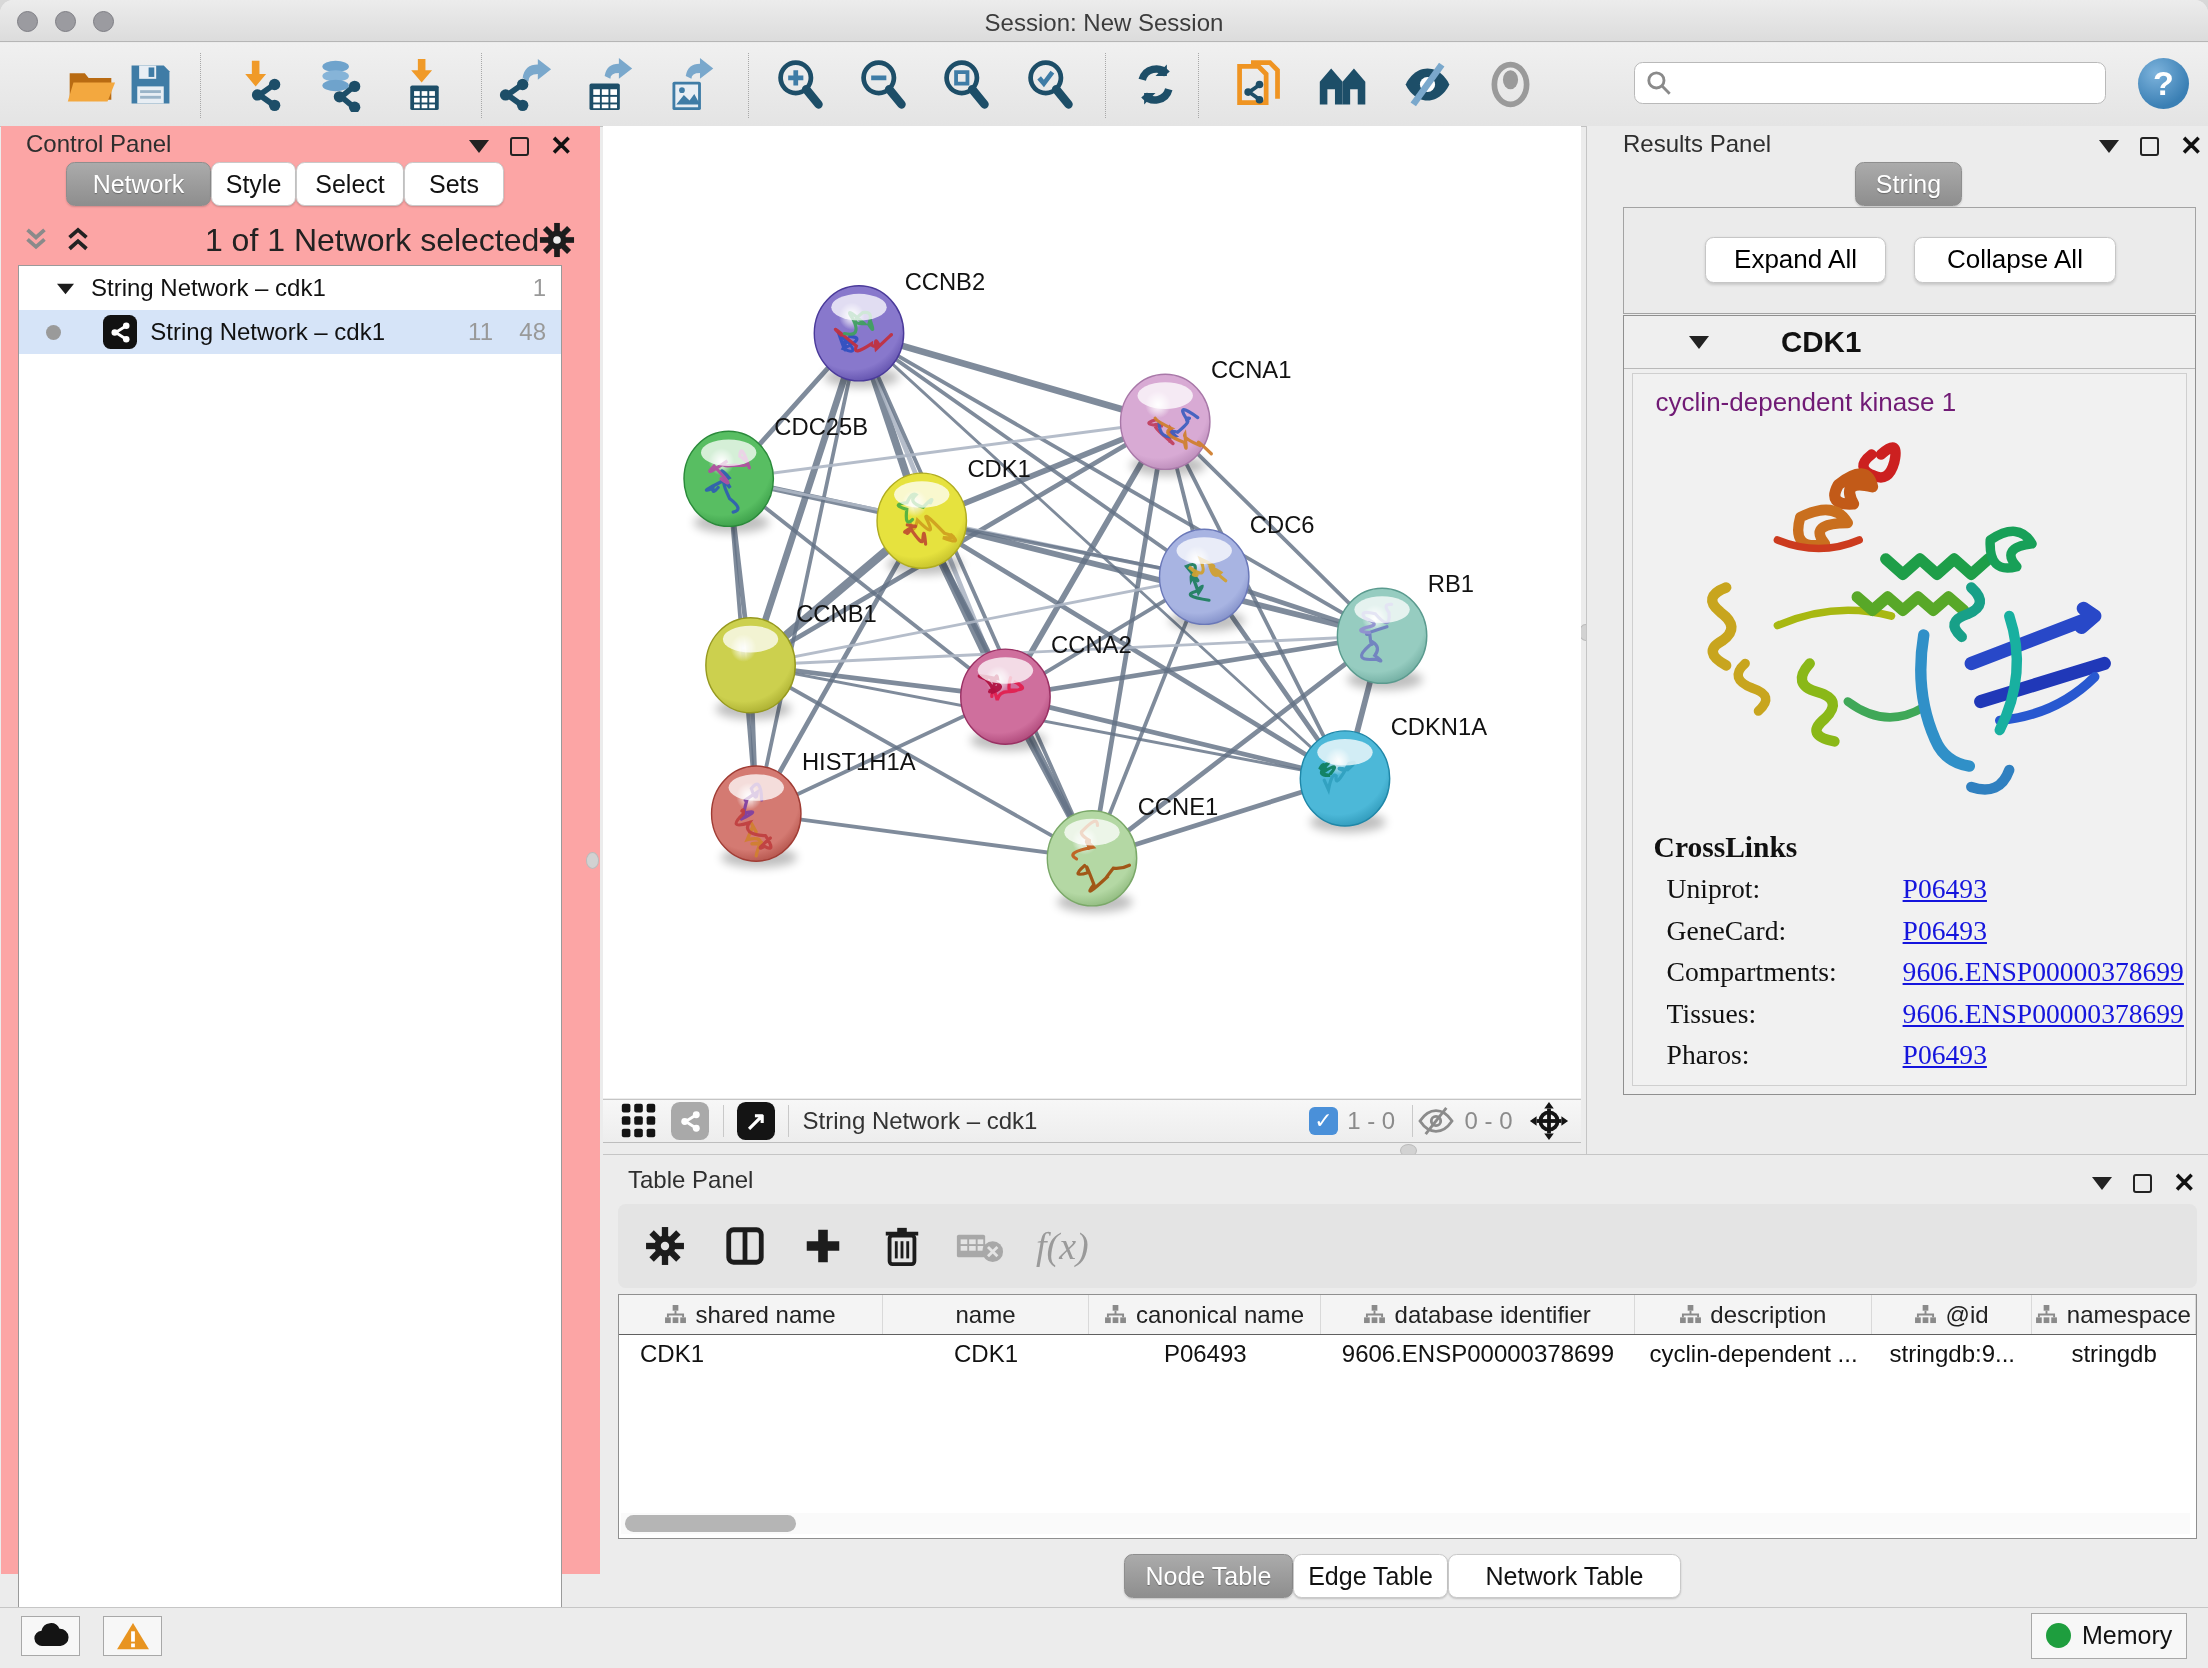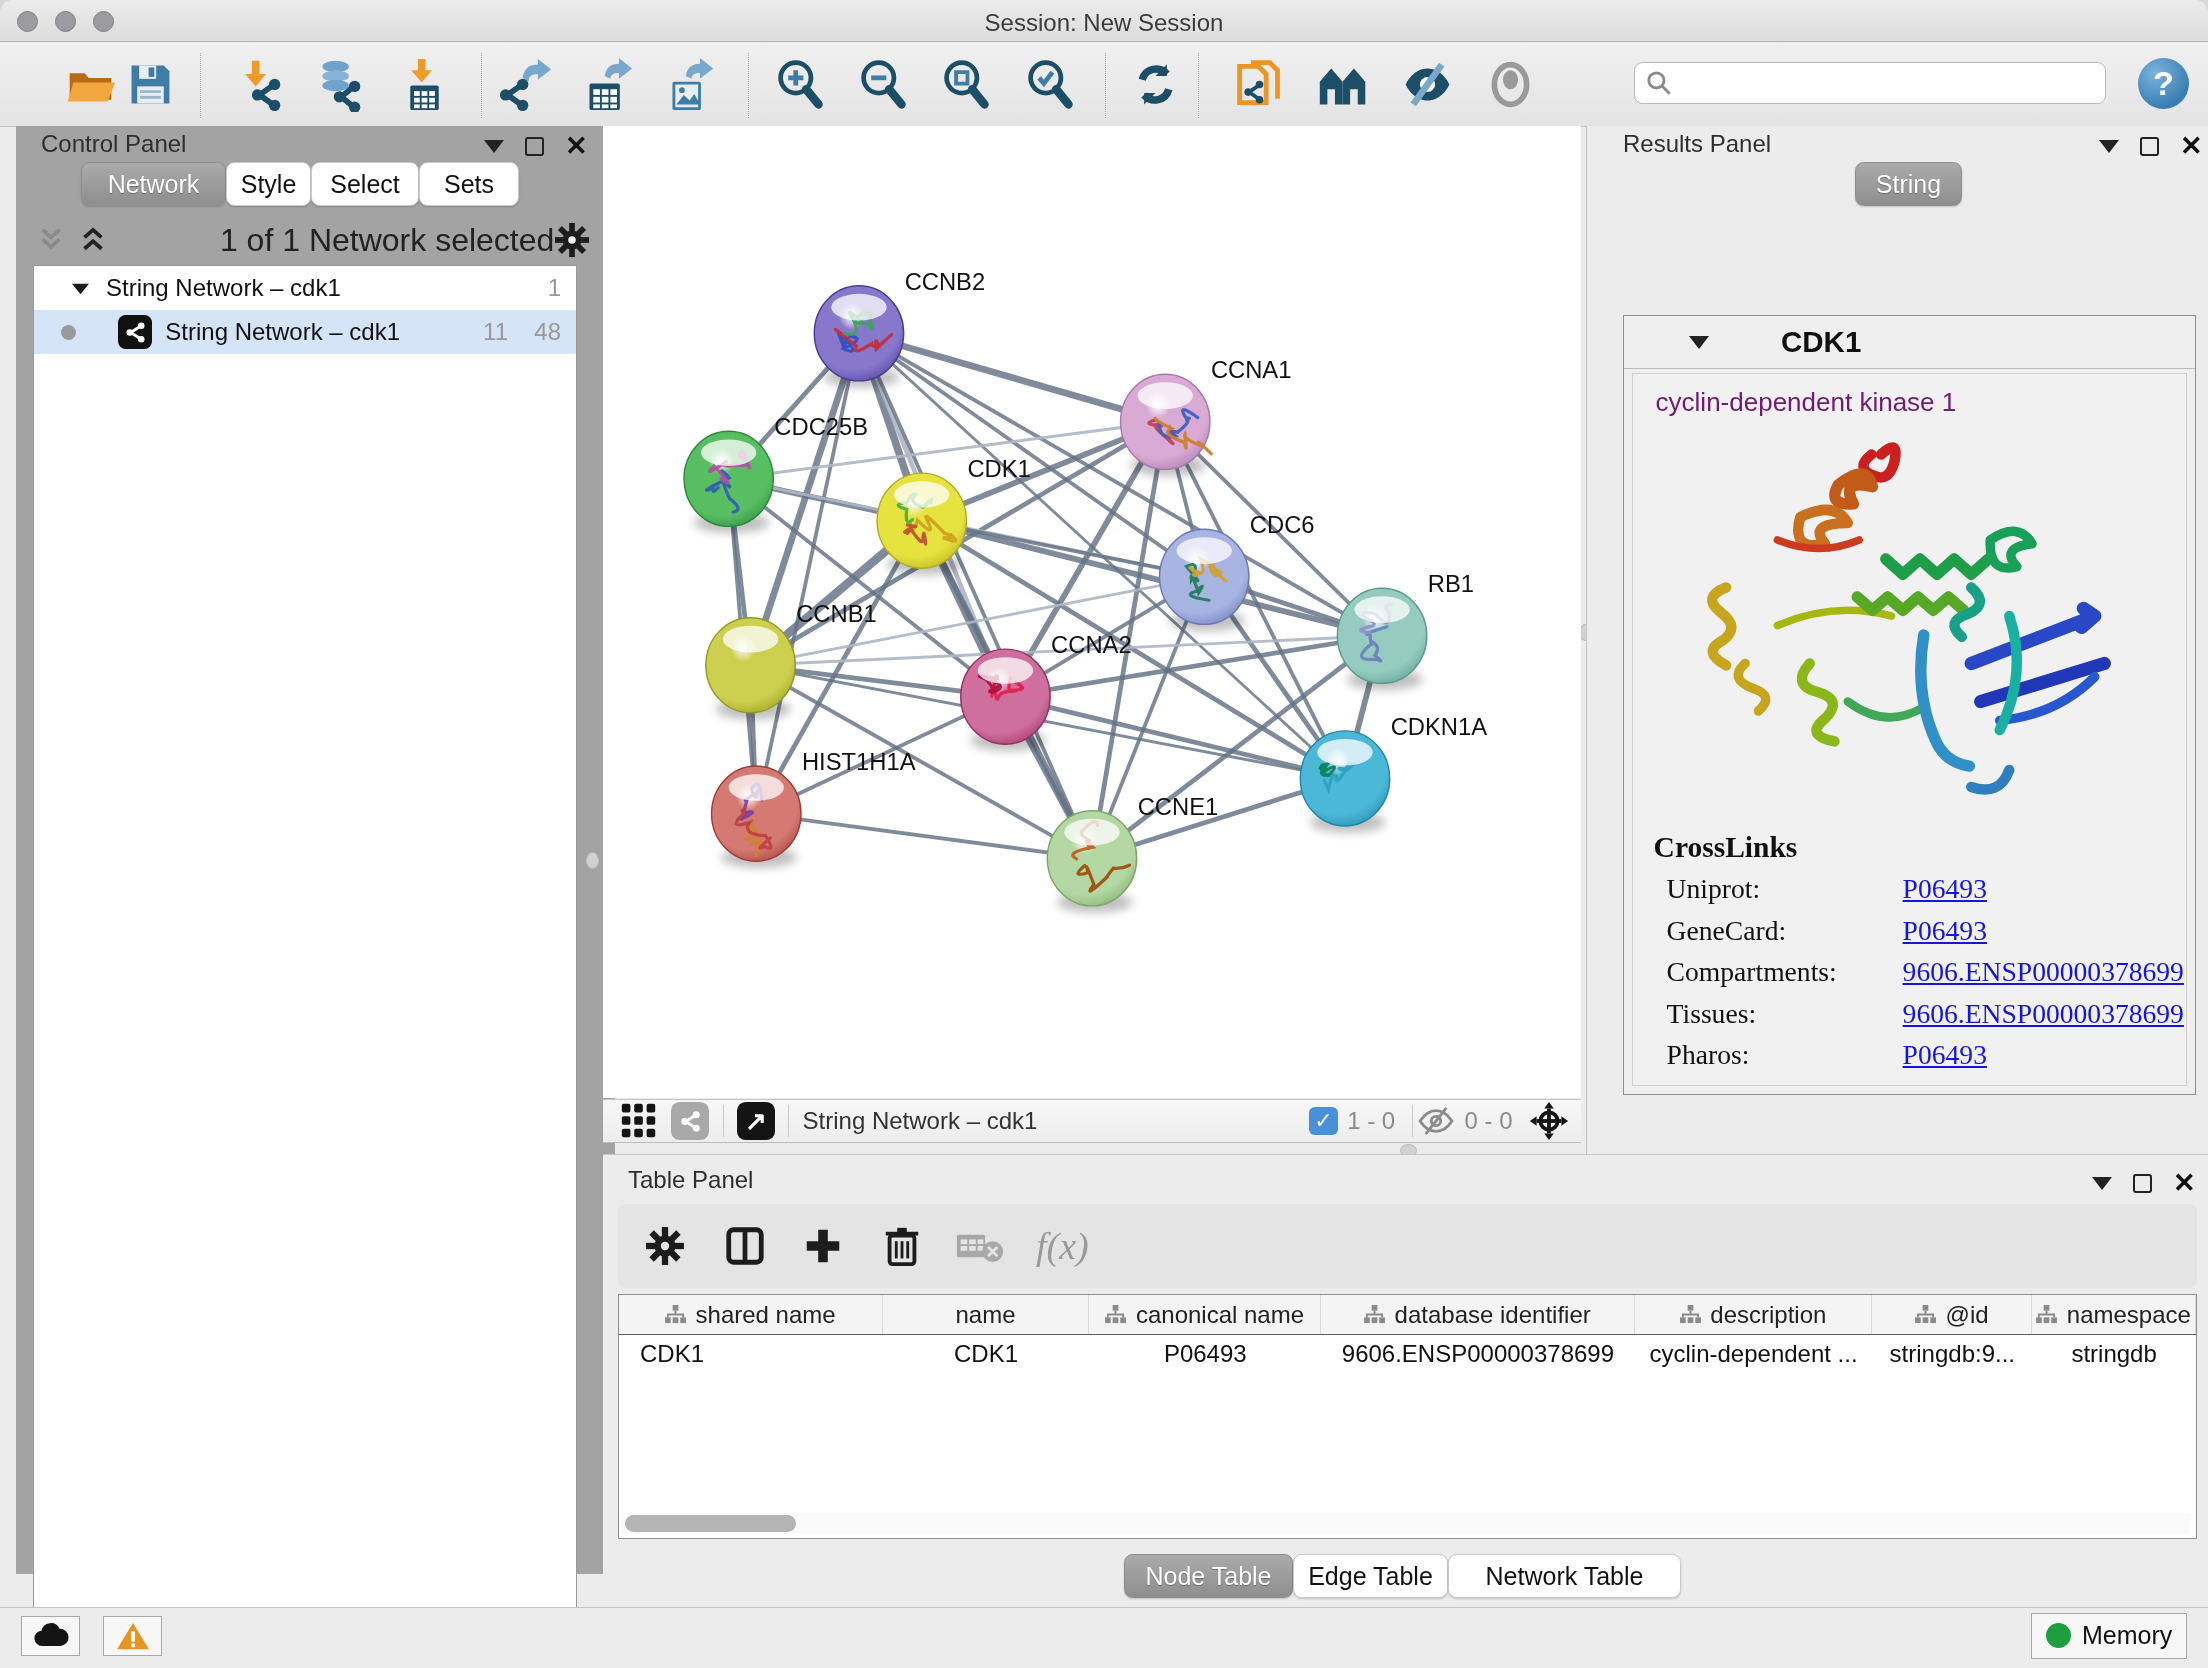--- a/index.html
+++ b/index.html
@@ -37,7 +37,7 @@
   .seg-sel { background:linear-gradient(#ababab,#8e8e8e); color:#fff; border-color:#8e8e8e; text-shadow:0 1px 1px rgba(0,0,0,.3); }
 
   
-  .control-panel { position:absolute; left:16px; top:126px; width:599px; height:1448px; background:#a3a3a3; }
+  .control-panel { position:absolute; left:1px; top:126px; width:599px; height:1448px; background:#fca5a5; }
   .cp-tabs { position:absolute; left:65px; top:36px; display:flex; }
   .cp-info { position:absolute; left:19px; top:91px; width:561px; height:46px; display:flex; align-items:center; }
   .cp-list { position:absolute; left:17px; top:139px; width:544px; height:1402px; background:#fff; border:1px solid #9a9a9a; }

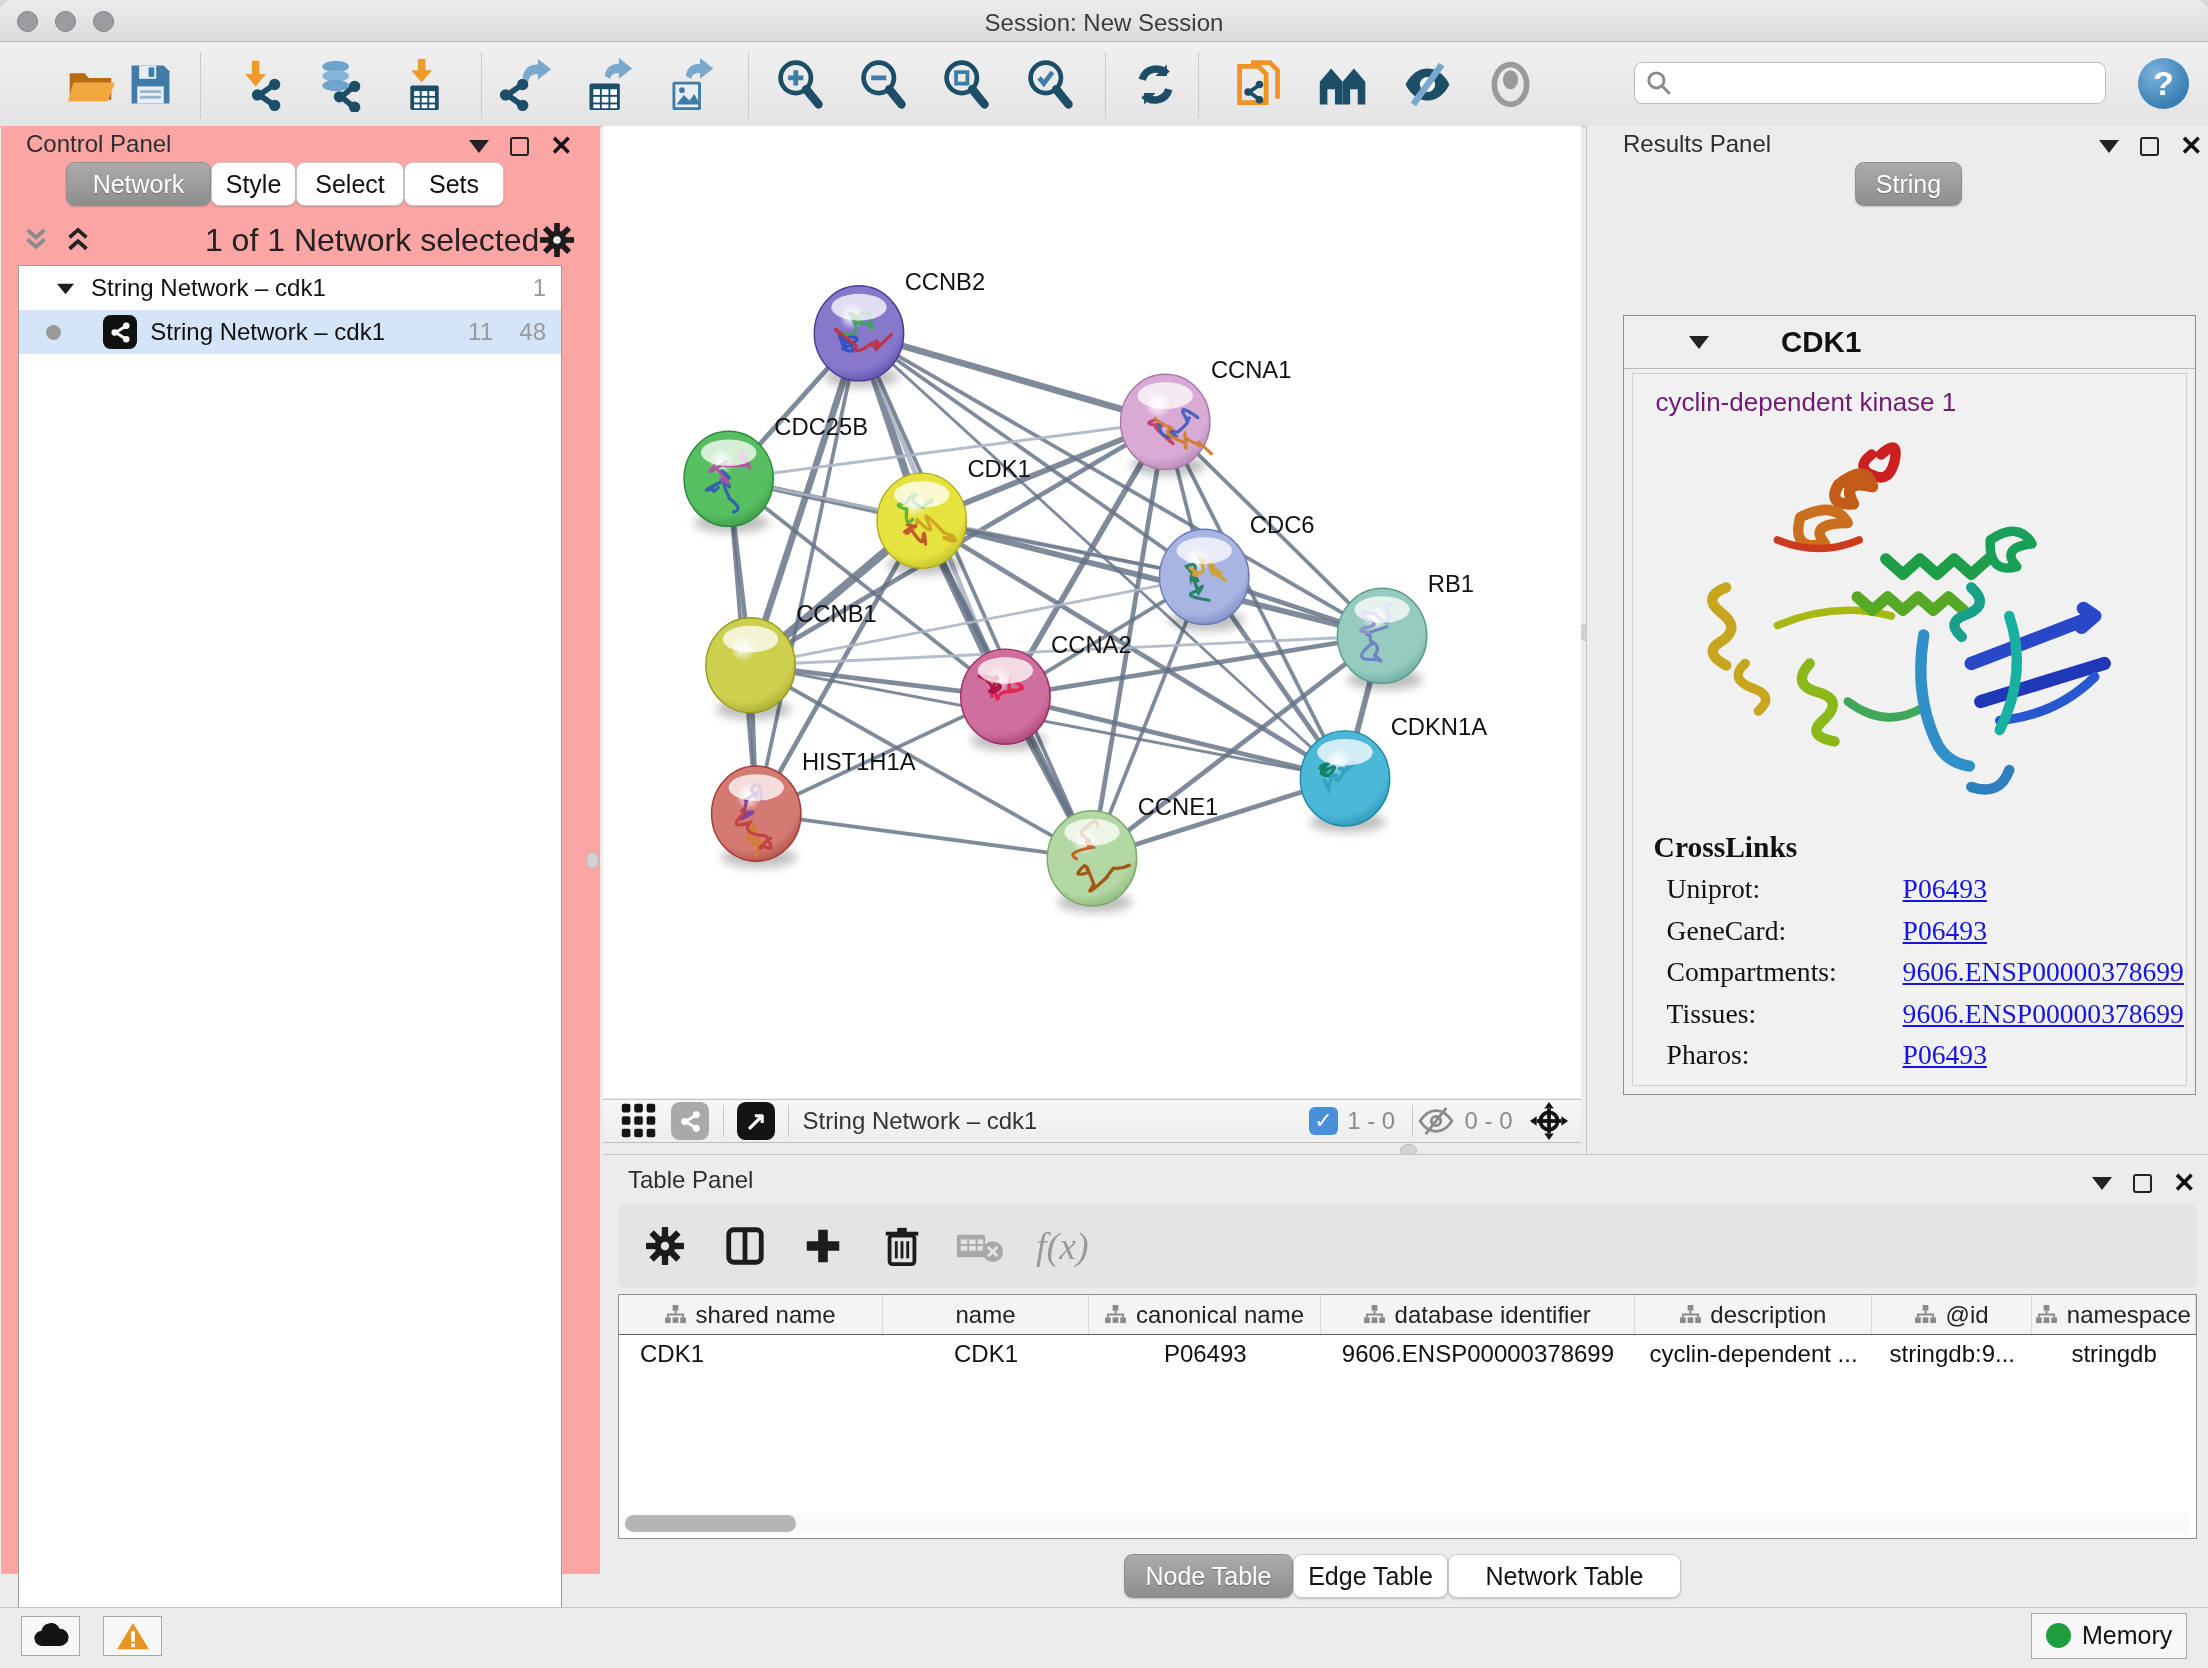--- a/index.html
+++ b/index.html
@@ -643,6 +643,14 @@
     <div class="seg-tab seg-sel" style="position:absolute; left:268px; top:36px; width:107px;">
       <span>String</span>
     </div>
+    <div class="rp-box1">
+      <div class="rp-btn" style="left:81px; width:181px;">
+          <span>Expand All</span>
+        </div>
+      <div class="rp-btn" style="left:290px; width:202px;">
+          <span>Collapse All</span>
+        </div>
+    </div>
     <div class="rp-box2">
       <div class="gene-head">
         <div class="ph-tri" style="margin-left:65px"></div>

